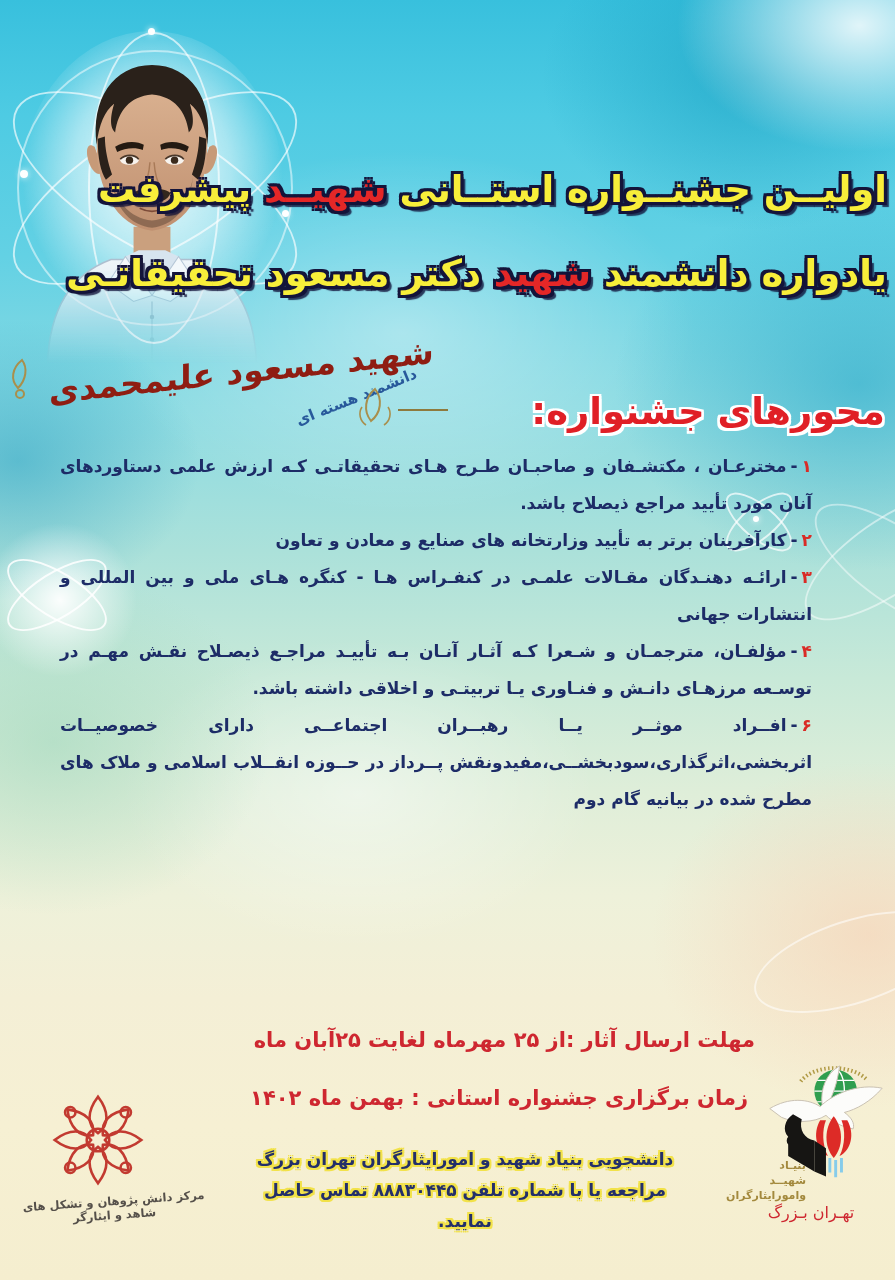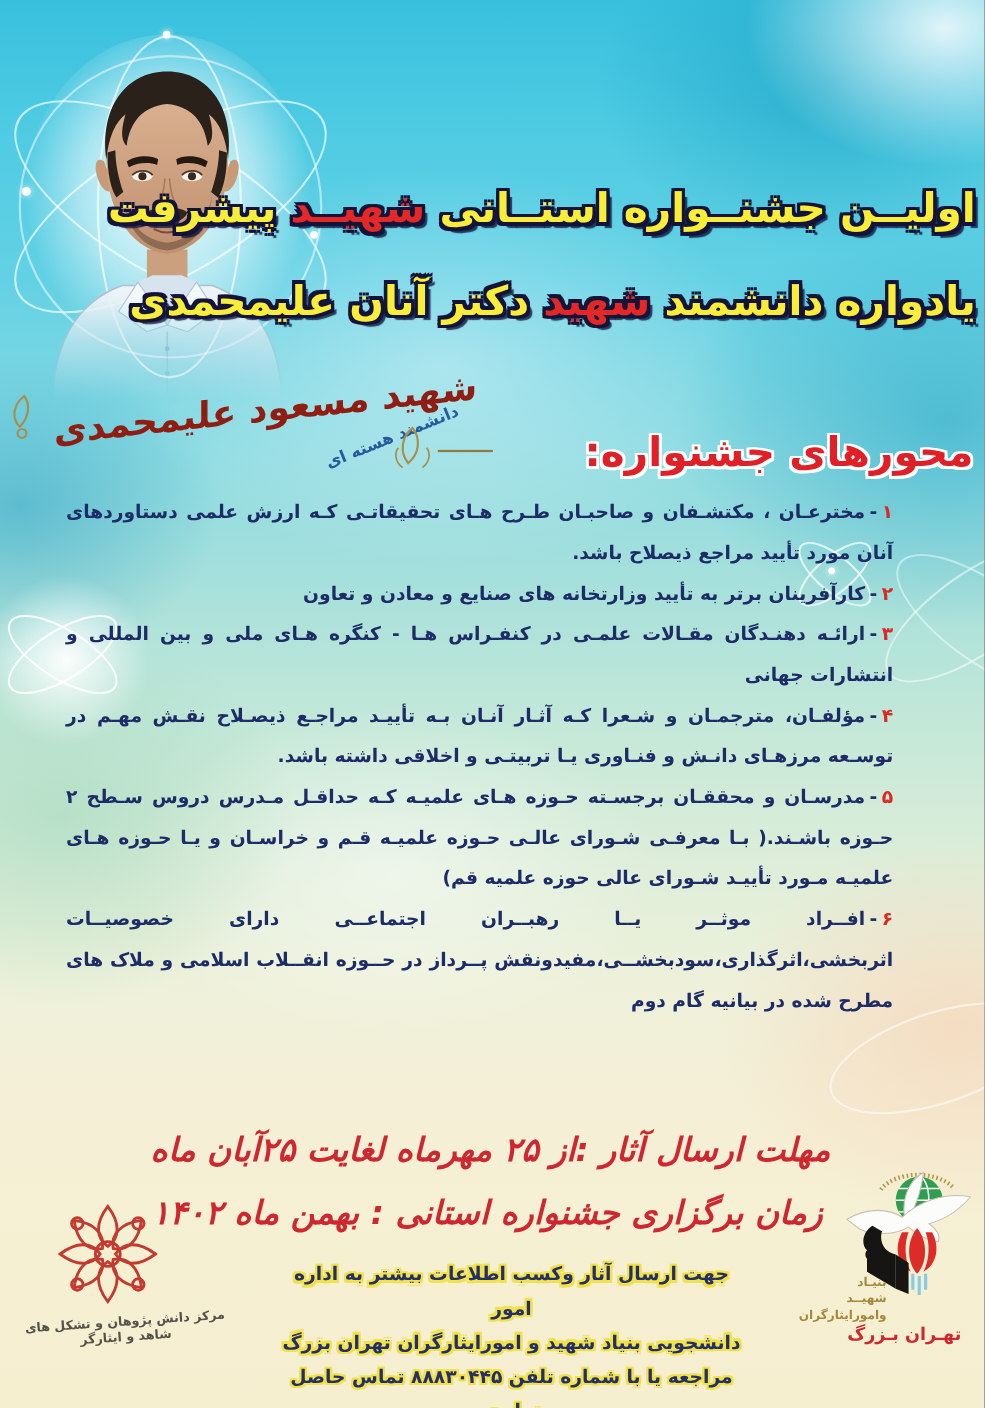--- a/index.html
+++ b/index.html
@@ -166,7 +166,7 @@
     <span>اولیــن جشنــواره استــانی </span><span class="hl">شهیــد</span><span> پیشرفت</span>
   </div>
   <div id="title2" class="abs rtl title-line o-dark">
-    <span>یادواره دانشمند </span><span class="hl">شهید</span><span> دکتر آنان علیمحمدی</span>
+    <span>یادواره دانشمند </span><span class="hl">شهید</span><span> دکتر مسعود تحقیقاتـی</span>
   </div>
 
   <svg class="abs" style="left:2px;top:358px;" width="40" height="42" viewBox="0 0 40 42">

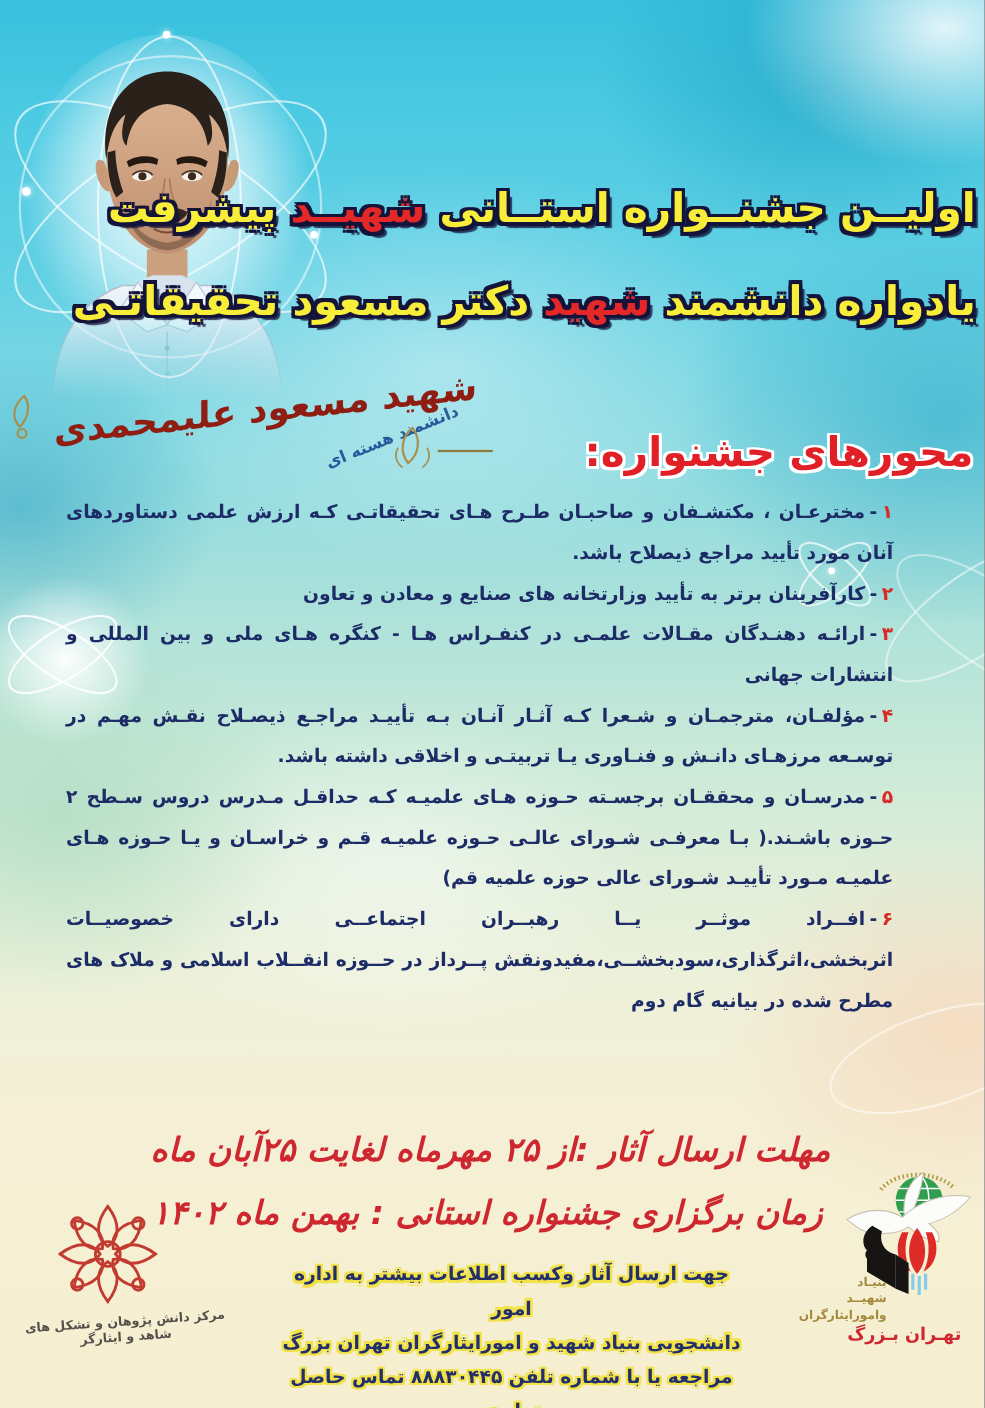--- a/index.html
+++ b/index.html
@@ -189,7 +189,6 @@
     <div class="item"><span class="num">۲</span><span class="dash">-</span><span>کارآفرینان برتر به تأیید وزارتخانه های صنایع و معادن و تعاون</span></div>
     <div class="item"><span class="num">۳</span><span class="dash">-</span><span>ارائـه دهنـدگان مقـالات علمـی در کنفـراس هـا - کنگره هـای ملی و بین المللی و انتشارات جهانی</span></div>
     <div class="item"><span class="num">۴</span><span class="dash">-</span><span>مؤلفـان، مترجمـان و شـعرا کـه آثـار آنـان بـه تأییـد مراجـع ذیصـلاح نقـش مهـم در توسـعه مرزهـای دانـش و فنـاوری یـا تربیتـی و اخلاقی داشته باشد.</span></div>
-    <div class="item"><span class="num">۵</span><span class="dash">-</span><span>مدرسـان و محققـان برجسـته حـوزه هـای علمیـه کـه حداقـل مـدرس دروس سـطح ۲ حـوزه باشـند.( بـا معرفـی شـورای عالـی حـوزه علمیـه قـم و خراسـان و یـا حـوزه هـای علمیـه مـورد تأییـد شـورای عالی حوزه علمیه قم)</span></div>
     <div class="item"><span class="num">۶</span><span class="dash">-</span><span>افــراد موثــر یــا رهبــران اجتماعــی دارای خصوصیــات اثربخشی،اثرگذاری،سودبخشــی،مفیدونقش پــرداز در حــوزه انقــلاب اسلامی و ملاک های مطرح شده در بیانیه گام دوم</span></div>
   </div>
 

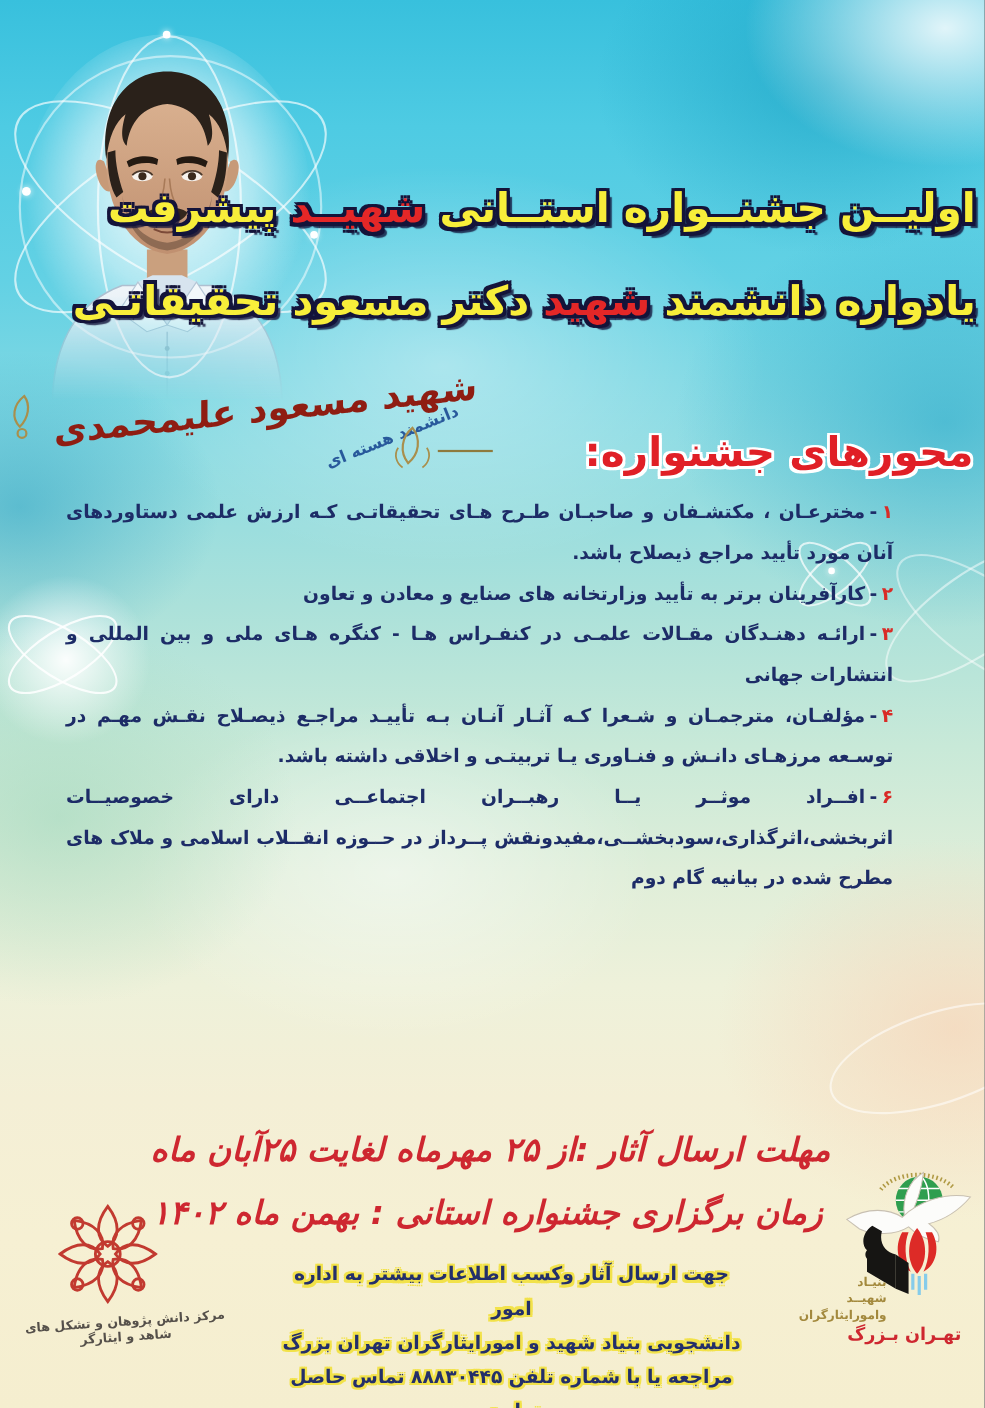--- a/index.html
+++ b/index.html
@@ -54,7 +54,7 @@
   #items .dash{color:var(--body-navy); padding:0 4px;}
 
   
-  .deadline{font-size:30px; font-weight:bold; color:var(--deadline-red); white-space:nowrap;font-style:italic;}
+  .deadline{font-size:21px; font-weight:bold; color:var(--deadline-red); white-space:nowrap;}
   #deadline1{top:1028px; right:140px;}
   #deadline2{top:1086px; right:147px;}
 

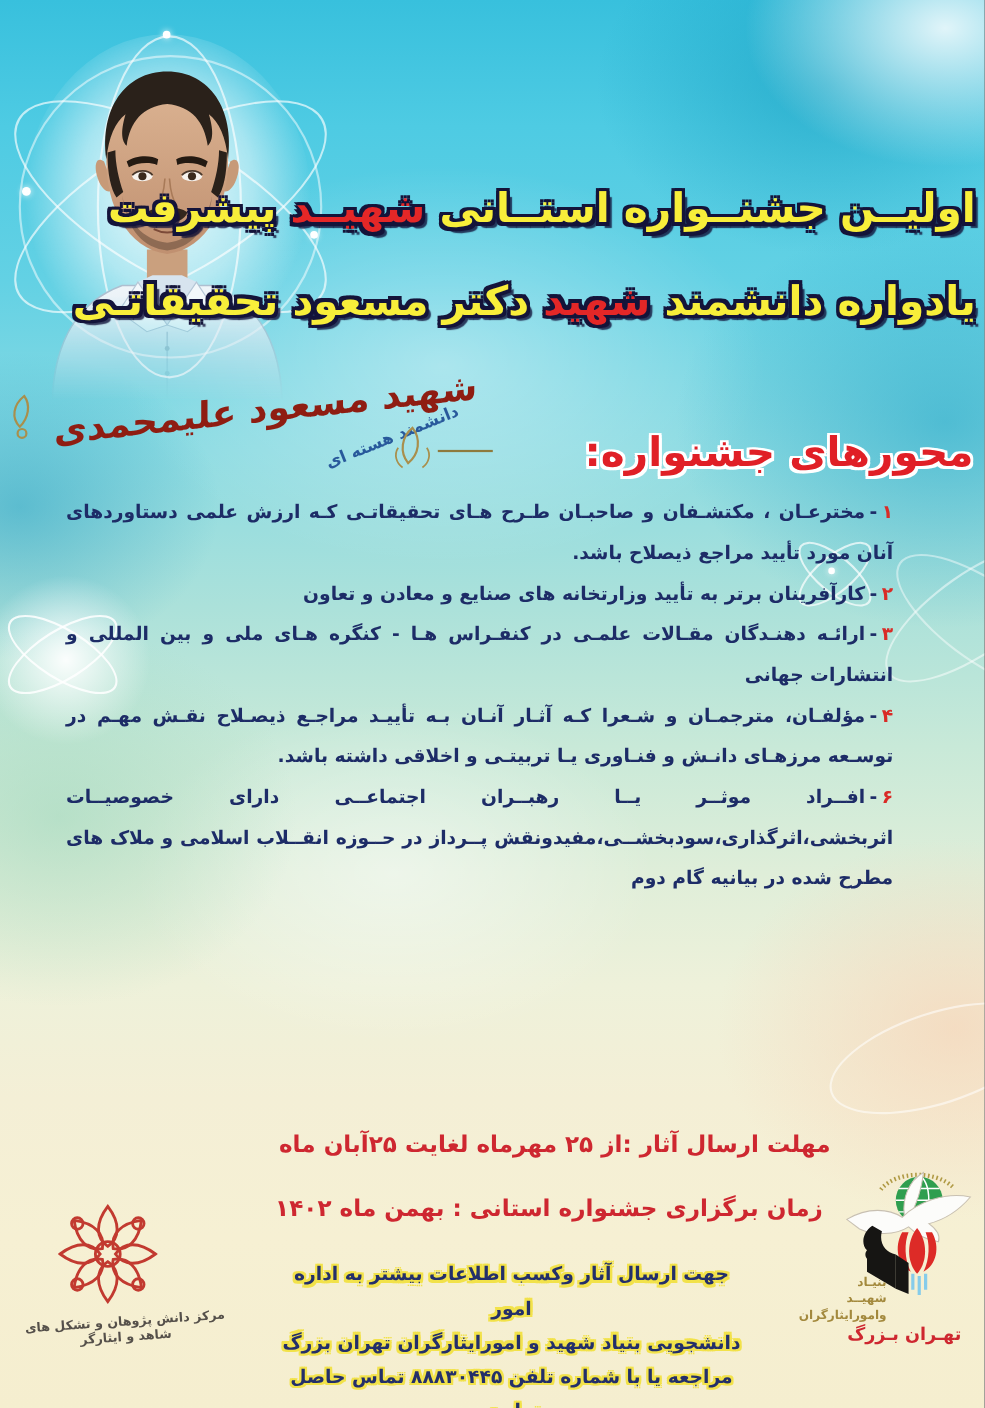--- a/index.html
+++ b/index.html
@@ -196,7 +196,6 @@
   <div id="deadline2" class="abs rtl deadline">زمان برگزاری جشنواره استانی : بهمن ماه ۱۴۰۲</div>
 
   <div id="contact" class="abs rtl o-yellow">
-    <div>جهت ارسال آثار وکسب اطلاعات بیشتر به اداره امور</div>
     <div>دانشجویی بنیاد شهید و امورایثارگران تهران بزرگ</div>
     <div>مراجعه یا با شماره تلفن ۸۸۸۳۰۴۴۵ تماس حاصل نمایید.</div>
   </div>

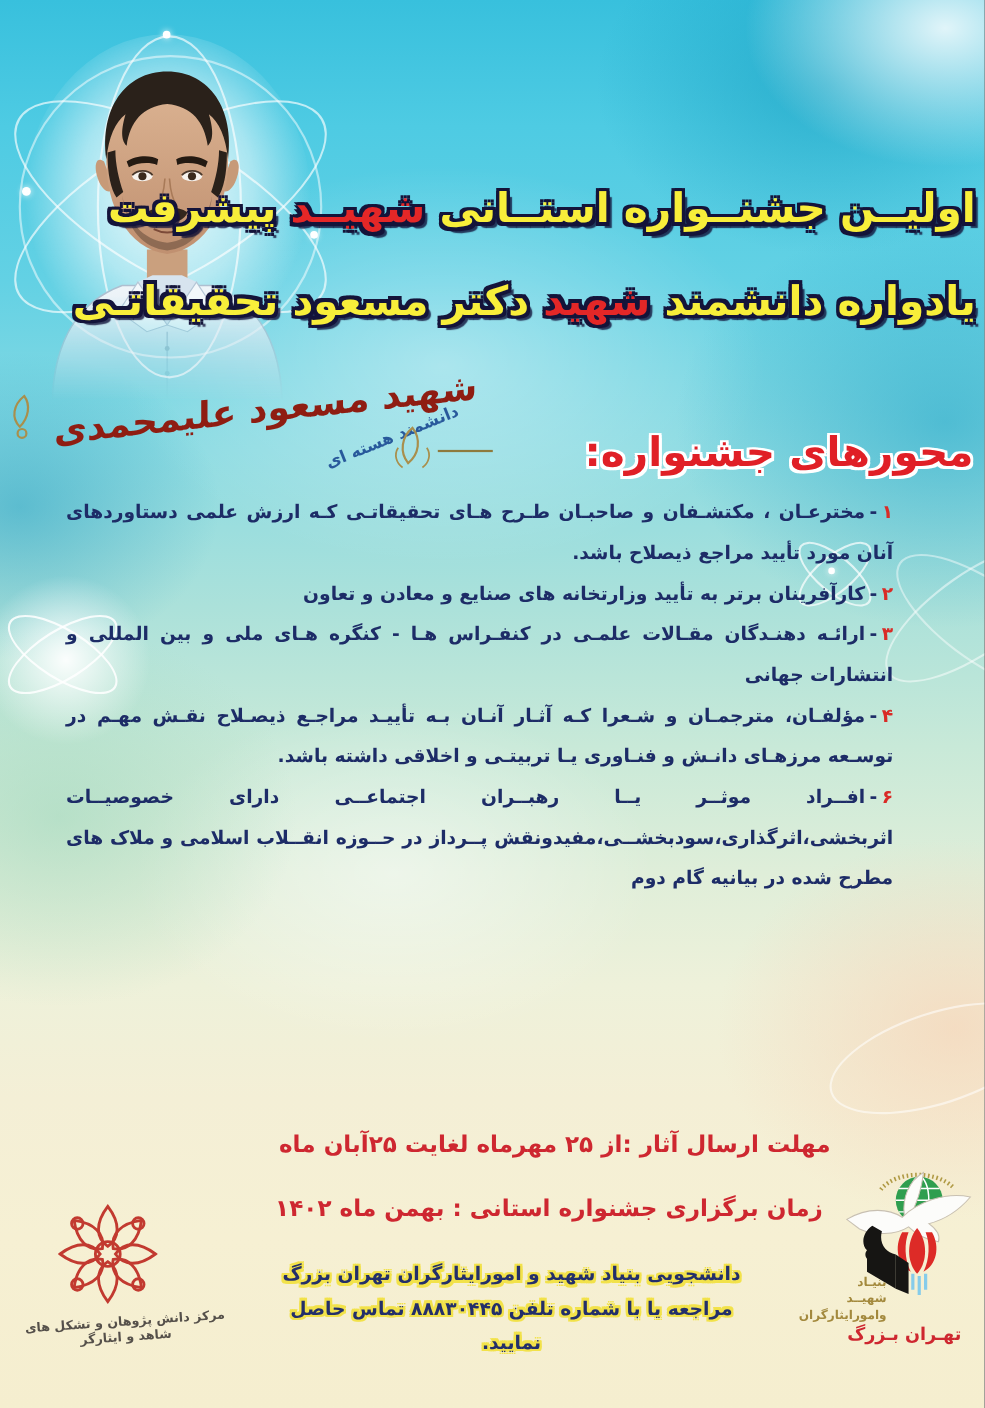--- a/index.html
+++ b/index.html
@@ -83,7 +83,7 @@
   #right-org{left:734px; top:1158px; width:72px; 
     font-size:11px; font-weight:bold; color:var(--gold); line-height:15px;}
   #right-city{left:752px; top:1203px; width:118px; text-align:center;
-    font-size:16px; font-weight:bold; color:var(--deadline-red);margin-left:11px;}
+    font-size:16px; font-weight:normal; color:var(--deadline-red);}
 </style>
 </head>
 <body>

